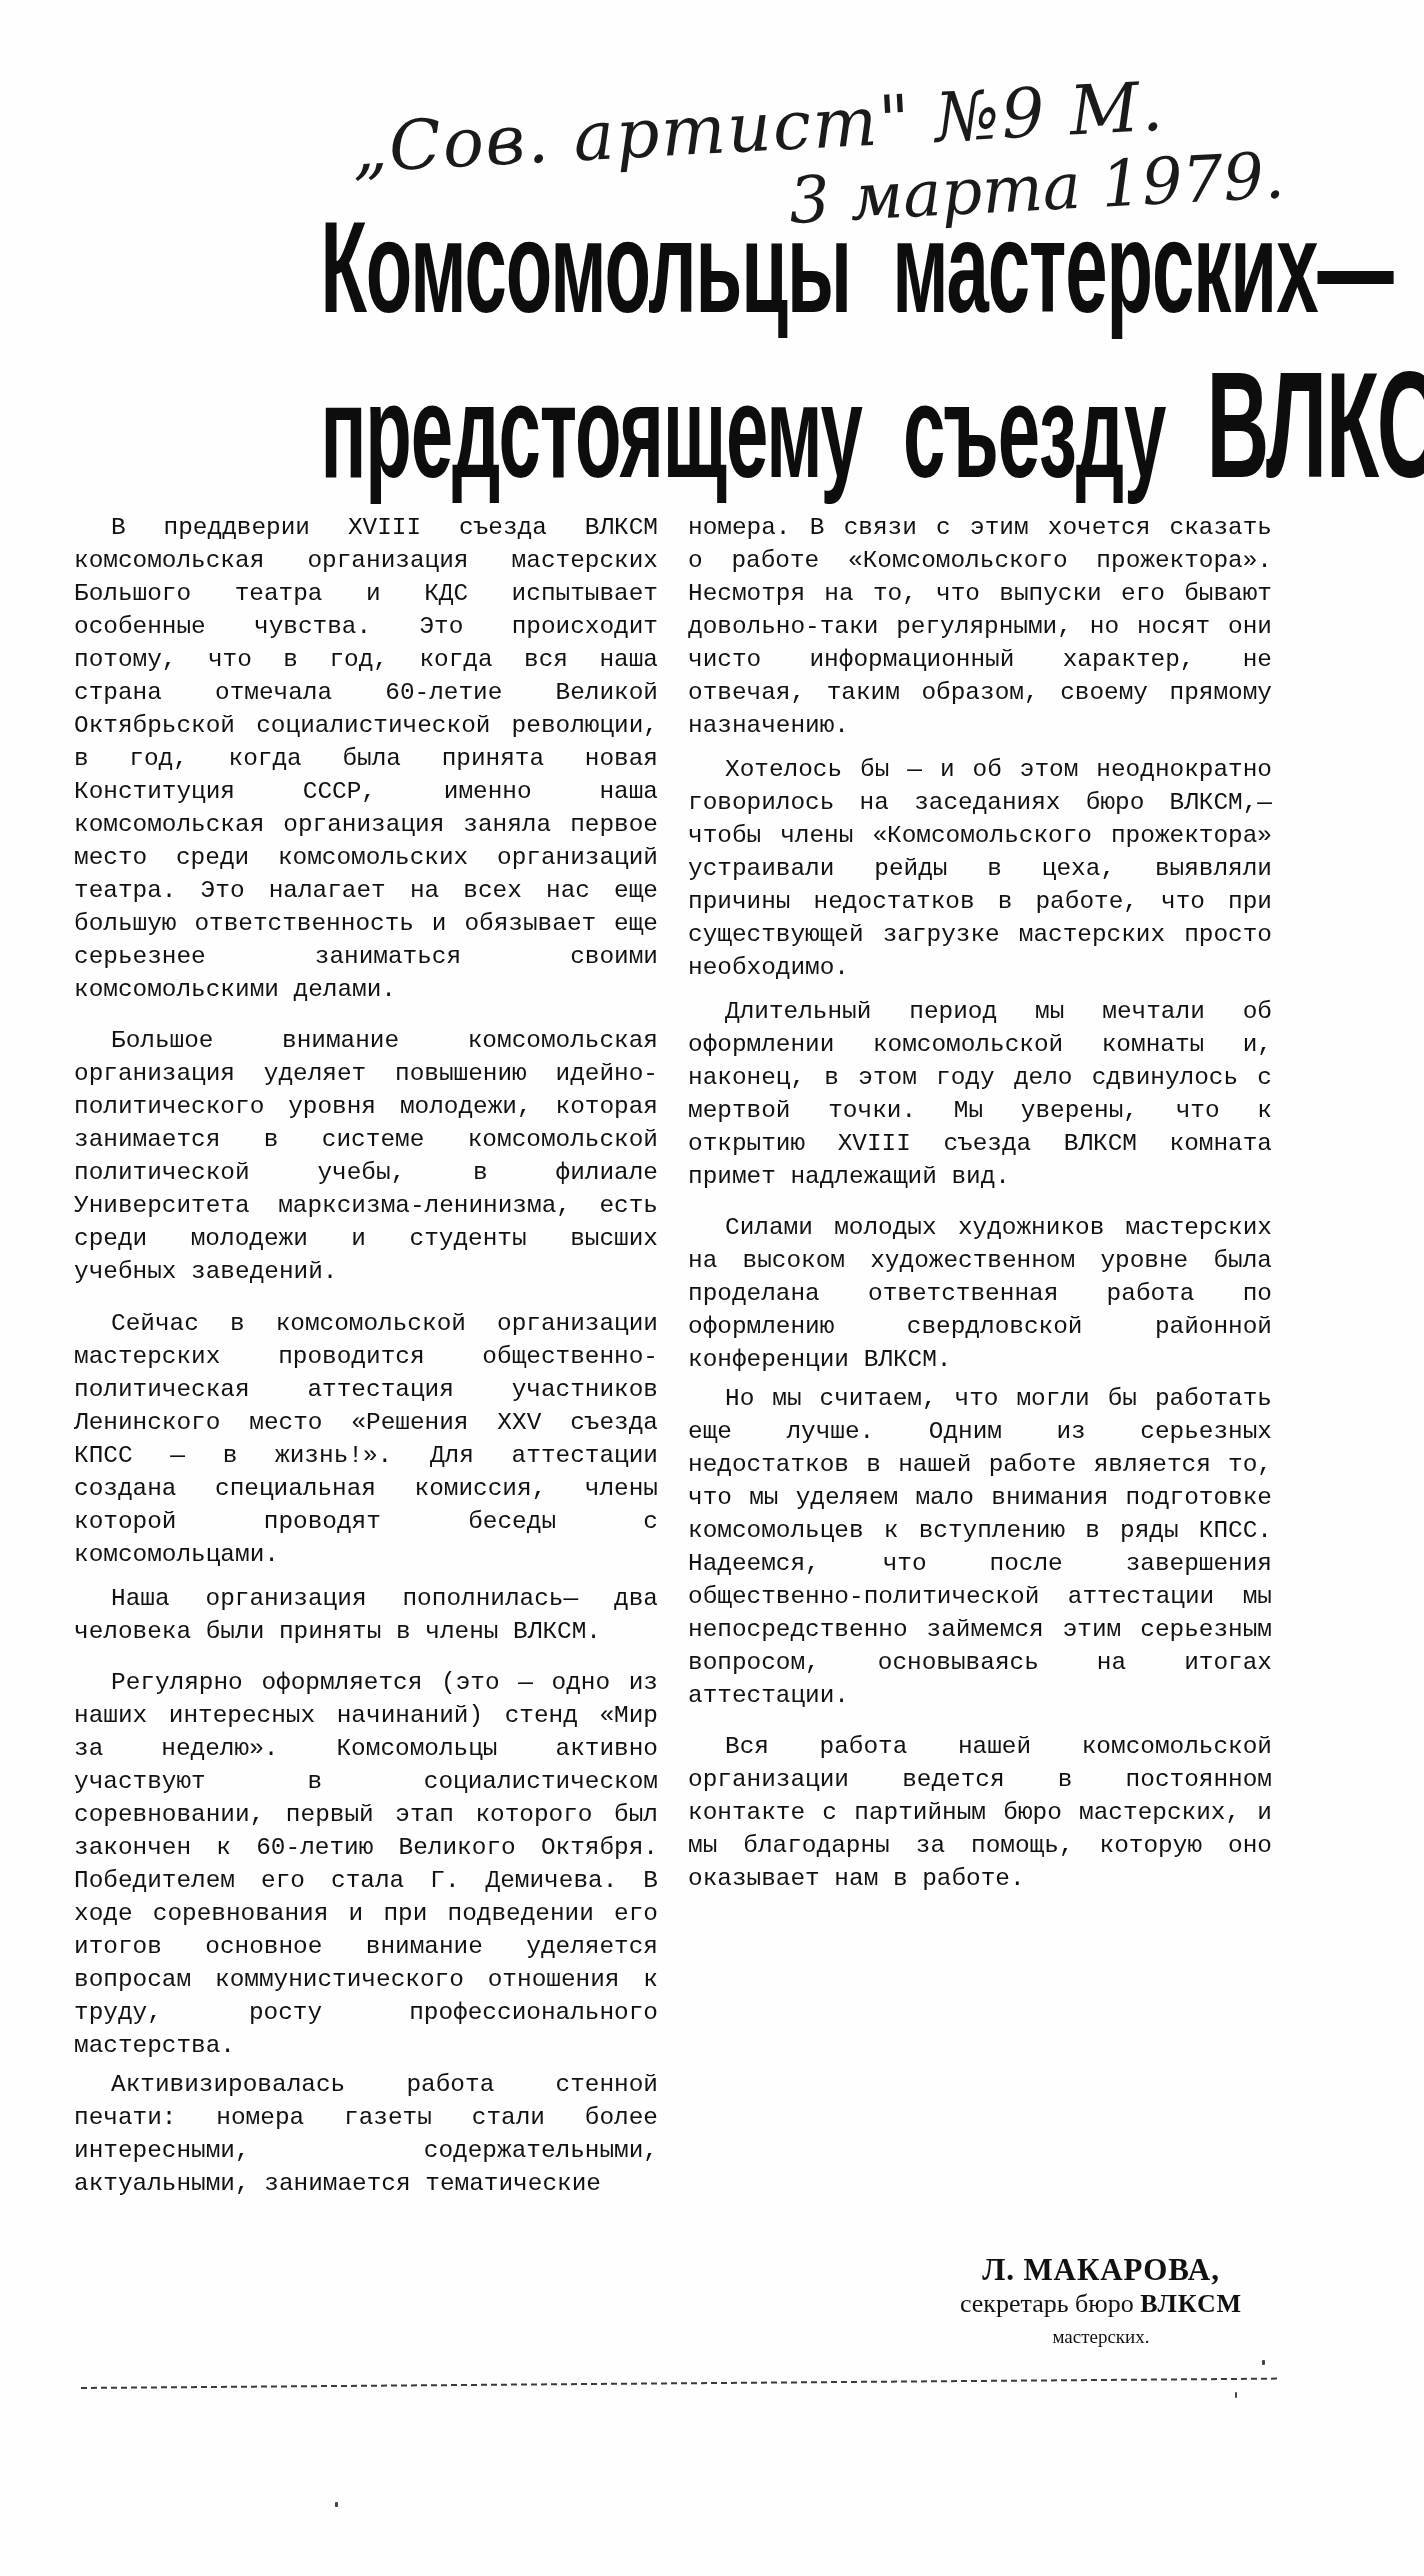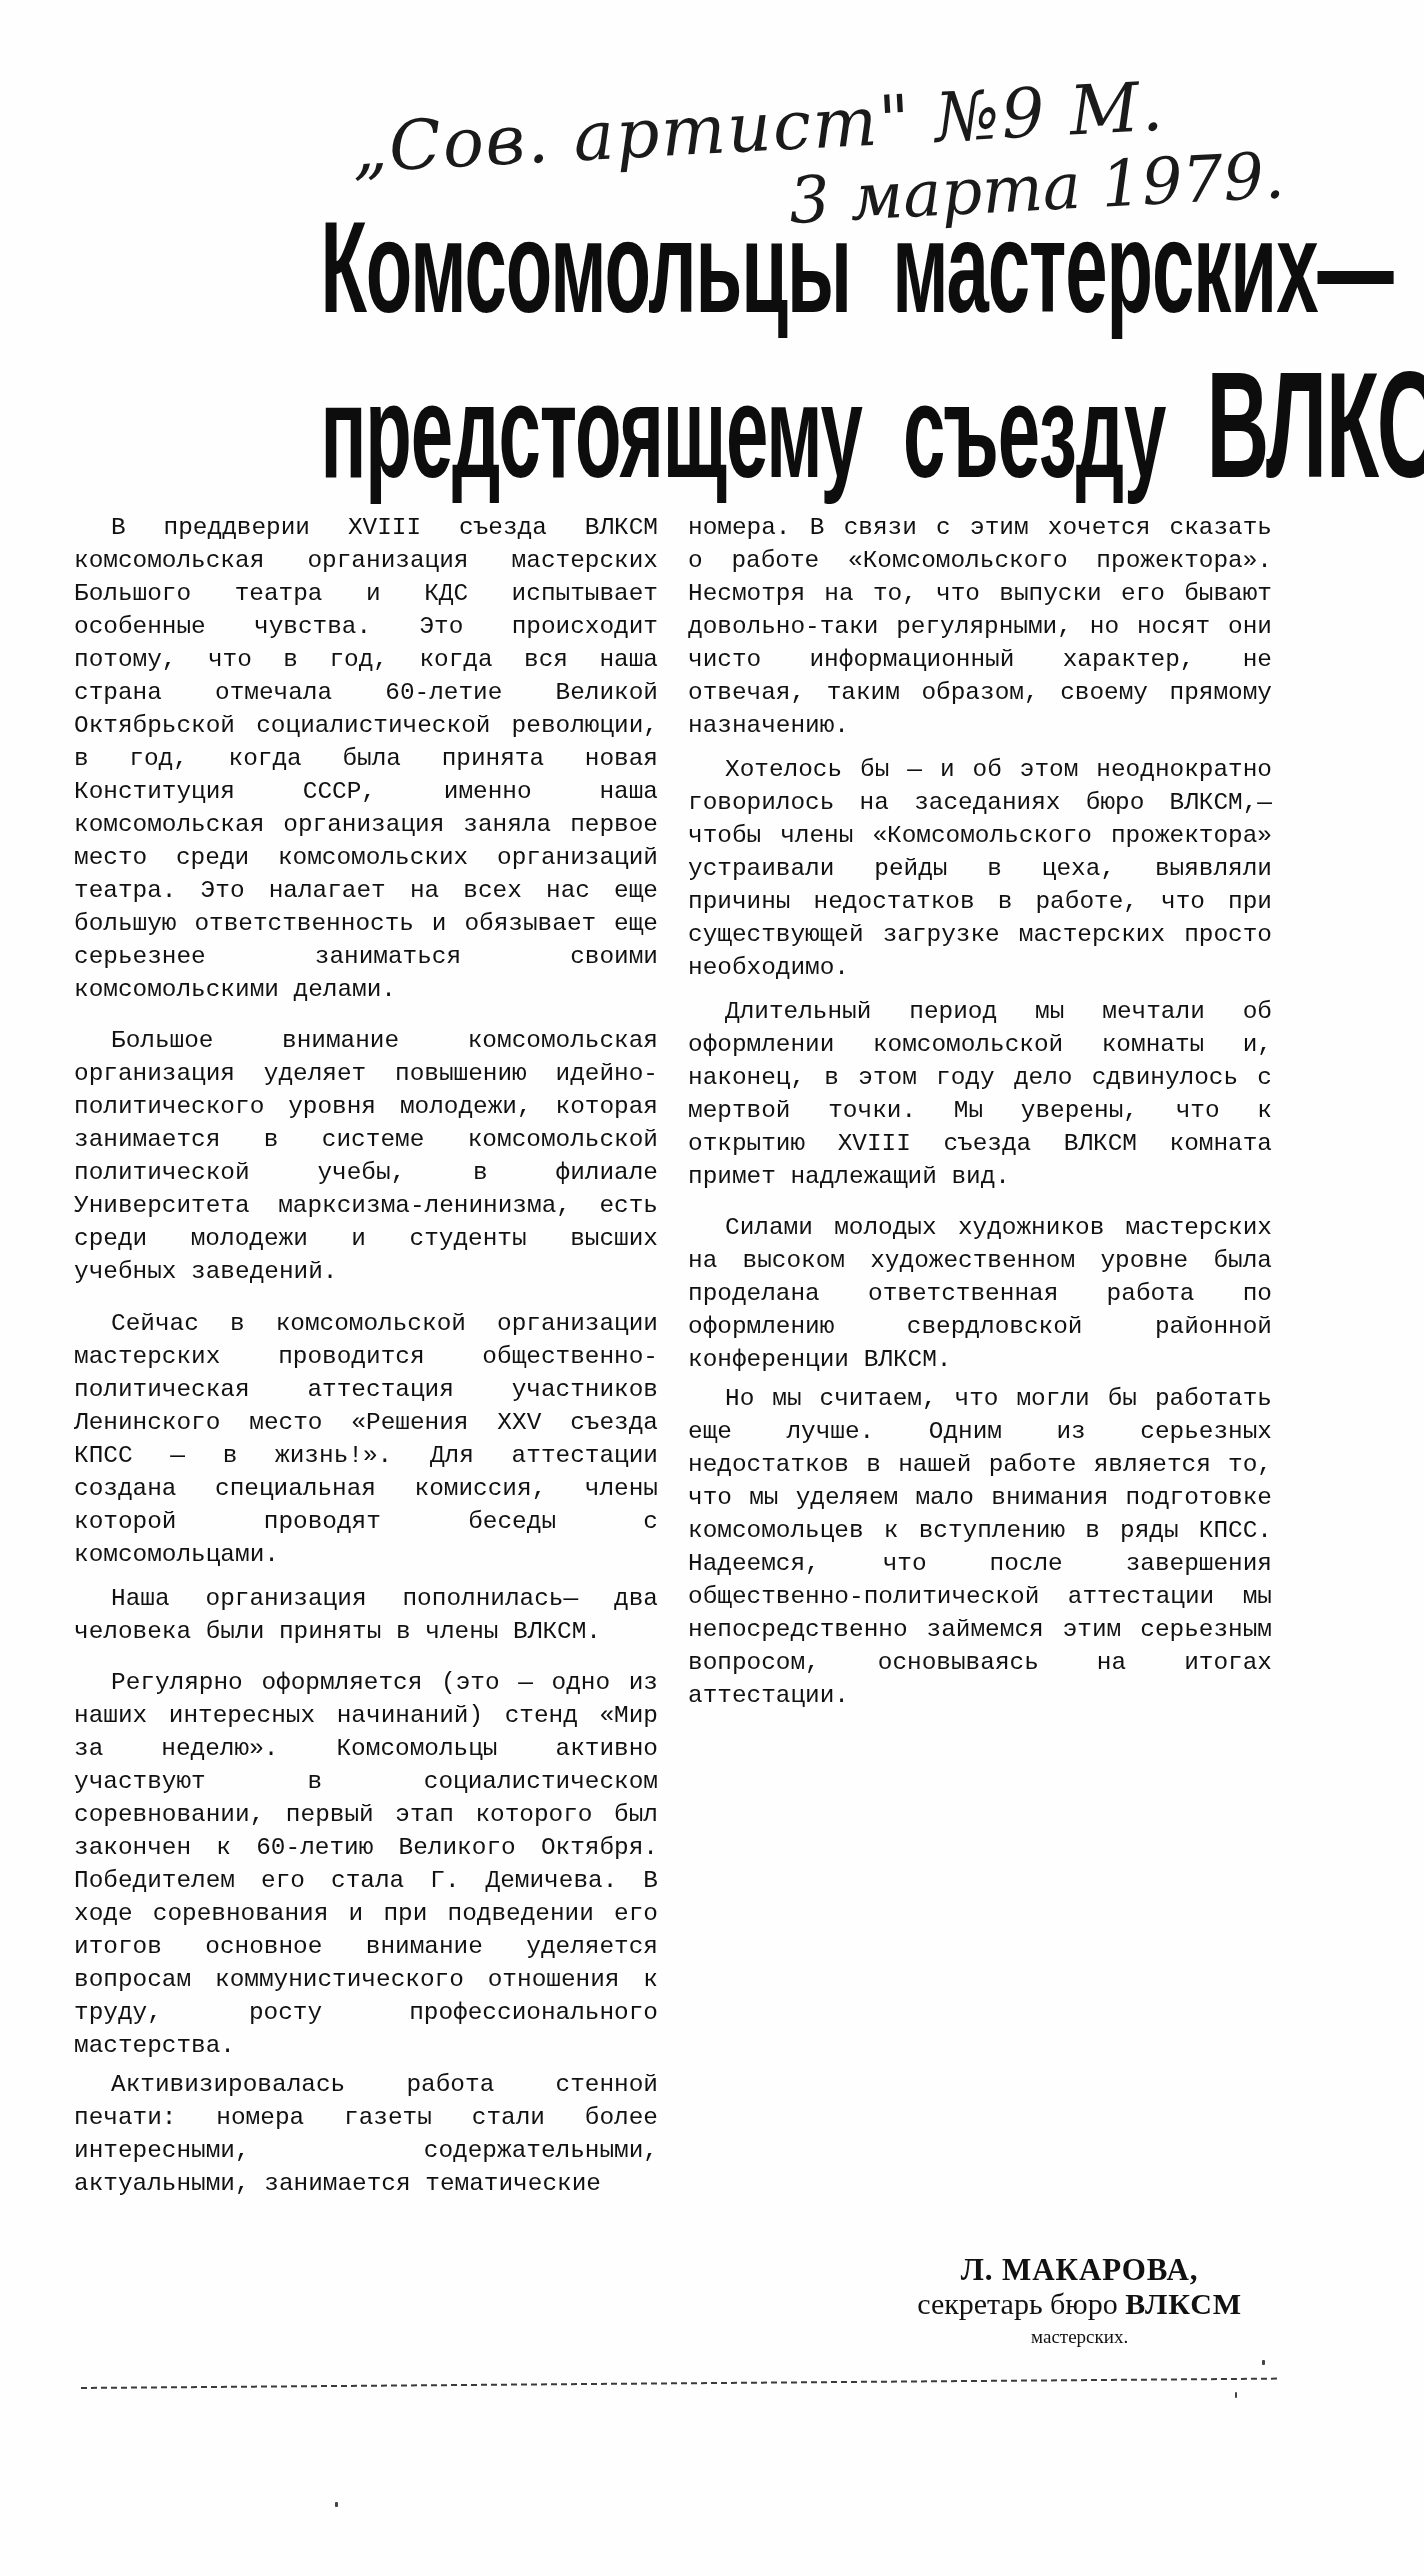--- a/index.html
+++ b/index.html
@@ -159,6 +159,7 @@
     <p class="gap-l">Длительный период мы мечтали об оформлении комсомольской комнаты и, наконец, в этом году дело сдвинулось с мертвой точки. Мы уверены, что к открытию XVIII съезда ВЛКСМ комната примет надлежащий вид.</p>
     <p class="tight">Силами молодых художников мастерских на высоком художественном уровне была проделана ответственная работа по оформлению свердловской районной конференции ВЛКСМ.</p>
     <p class="gap-l">Но мы считаем, что могли бы работать еще лучше. Одним из серьезных недостатков в нашей работе является то, что мы уделяем мало внимания подготовке комсомольцев к вступлению в ряды КПСС. Надеемся, что после завершения общественно-политической аттестации мы непосредственно займемся этим серьезным вопросом, основываясь на итогах аттестации.</p>
+    <p>Вся работа нашей комсомольской организации ведется в постоянном контакте с партийным бюро мастерских, и мы благодарны за помощь, которую оно оказывает нам в работе.</p>
   </div>
 
   <div class="signature">

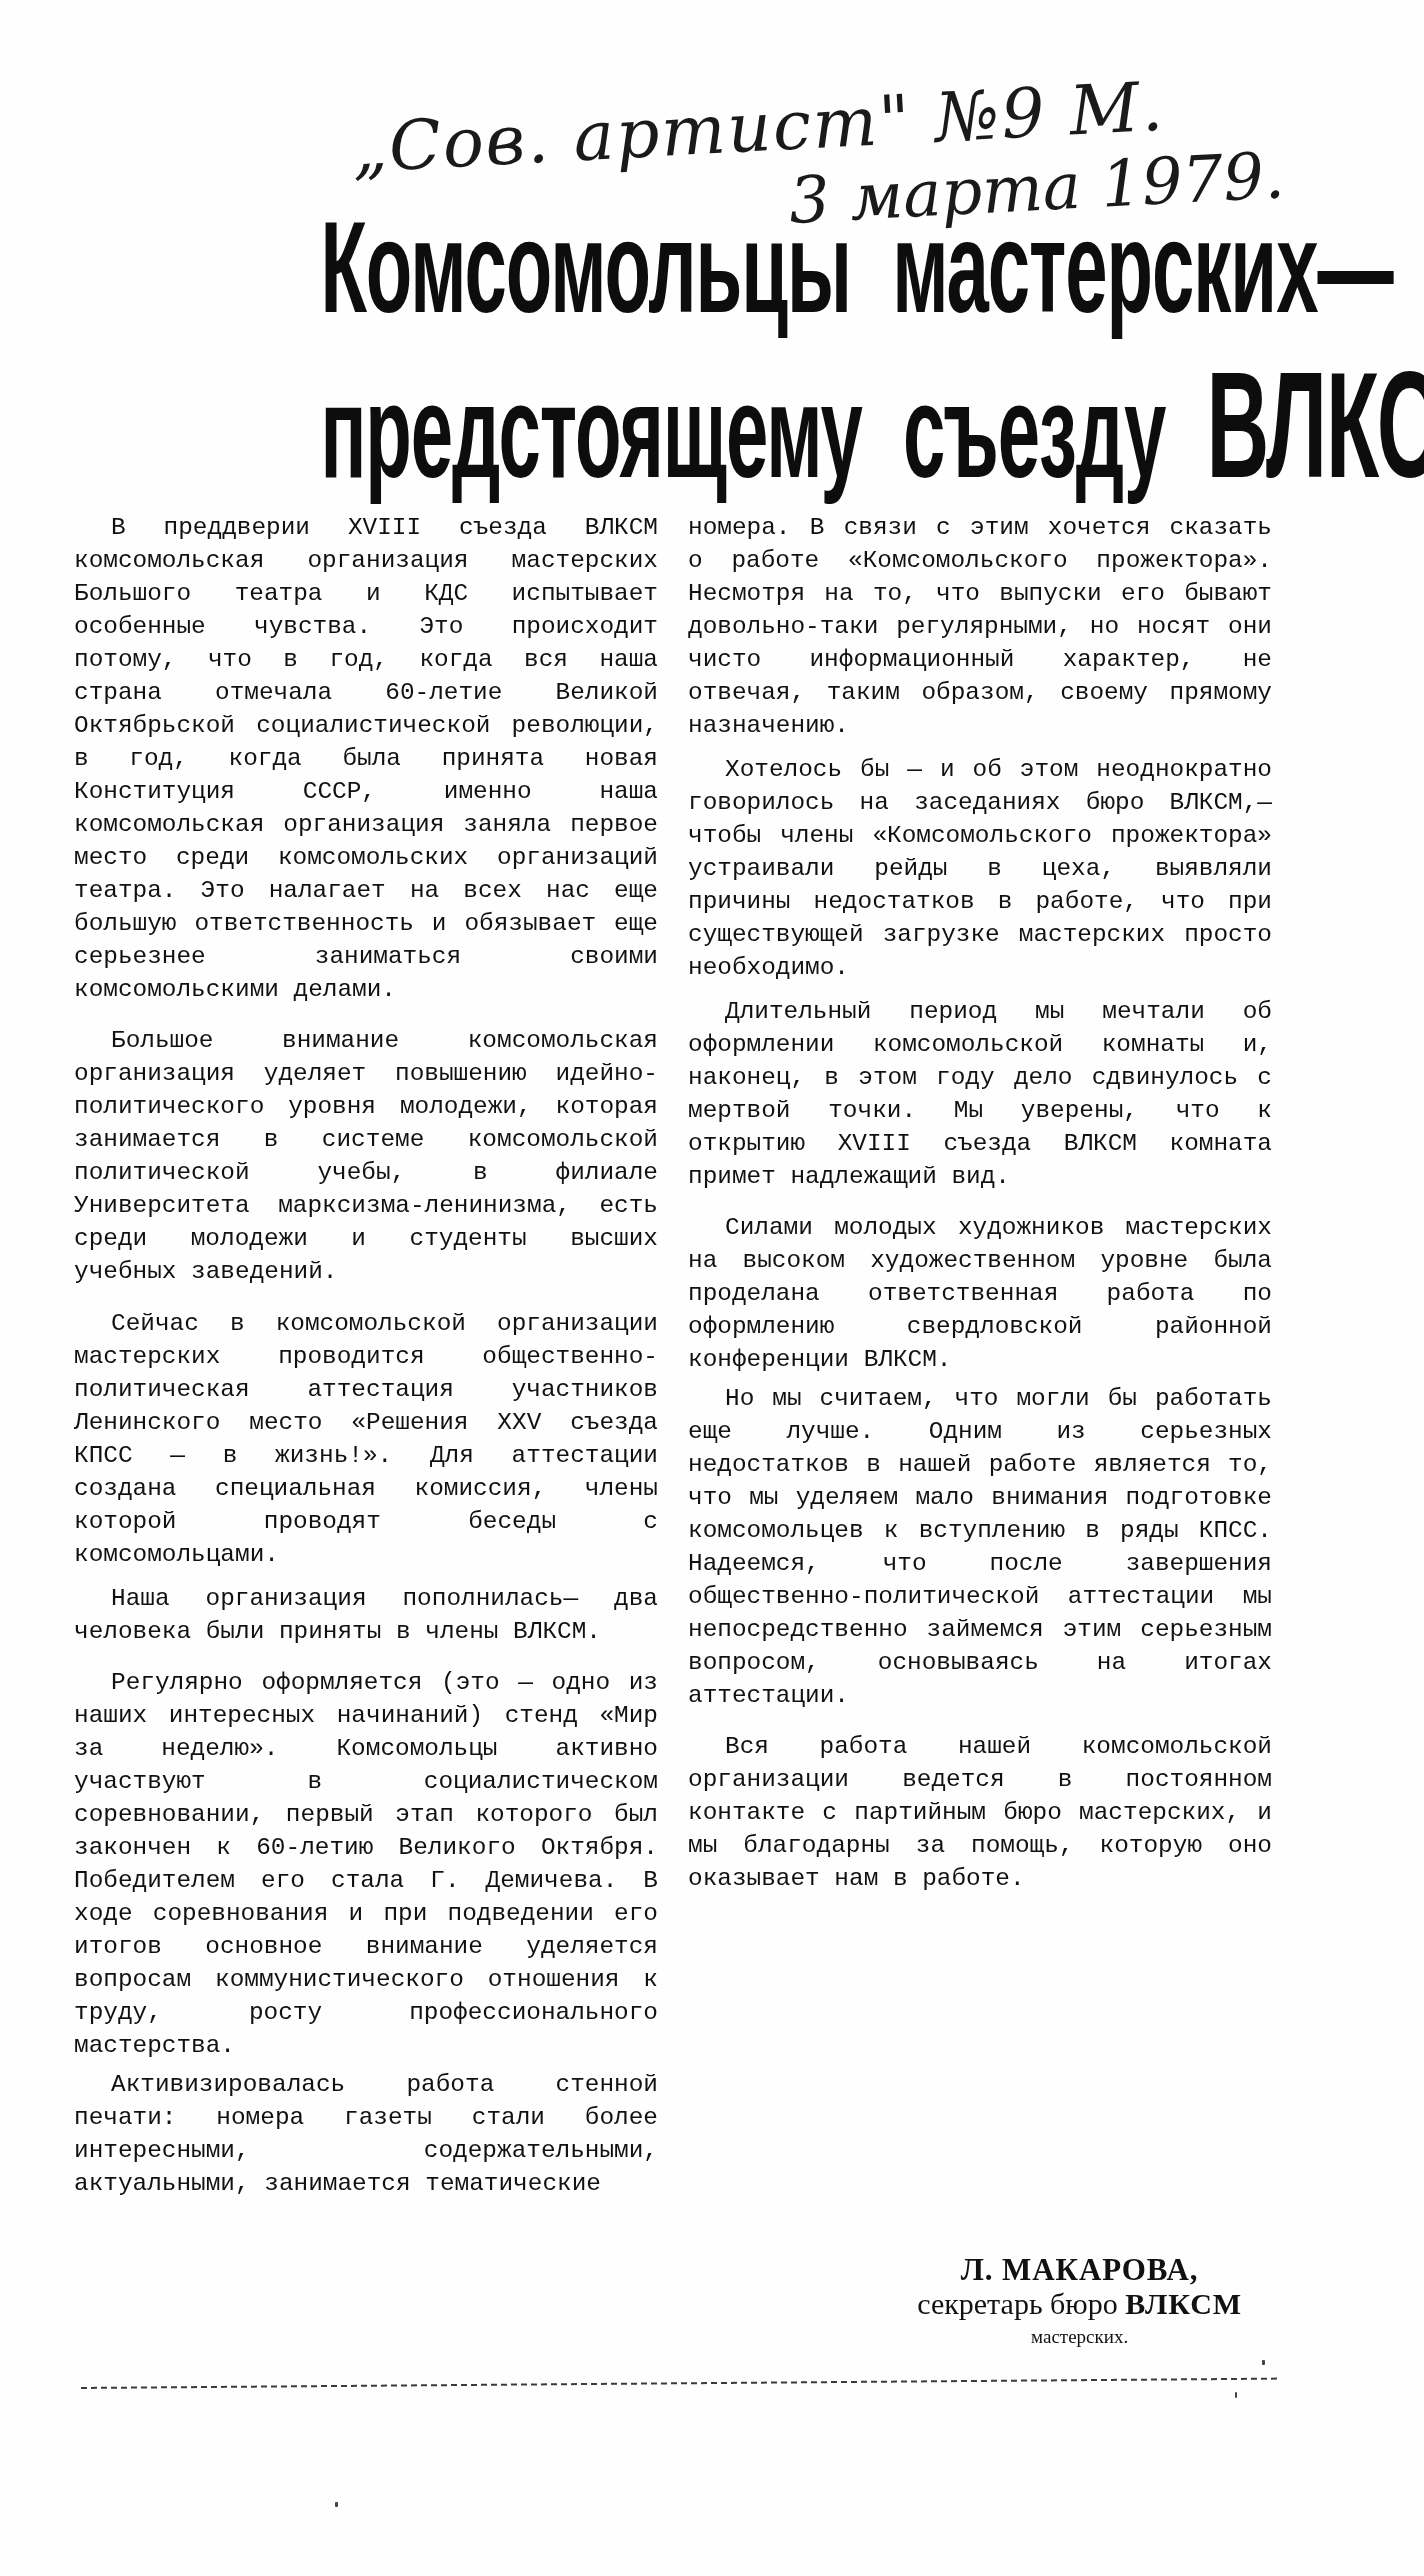--- a/index.html
+++ b/index.html
@@ -105,7 +105,7 @@
     line-height: 35px;
   }
   .sig-role {
-    font-size: 30px;
+    font-size: 26px;
     line-height: 33px;
   }
   .sig-role b { font-weight: 700; letter-spacing: 0.9px; }

